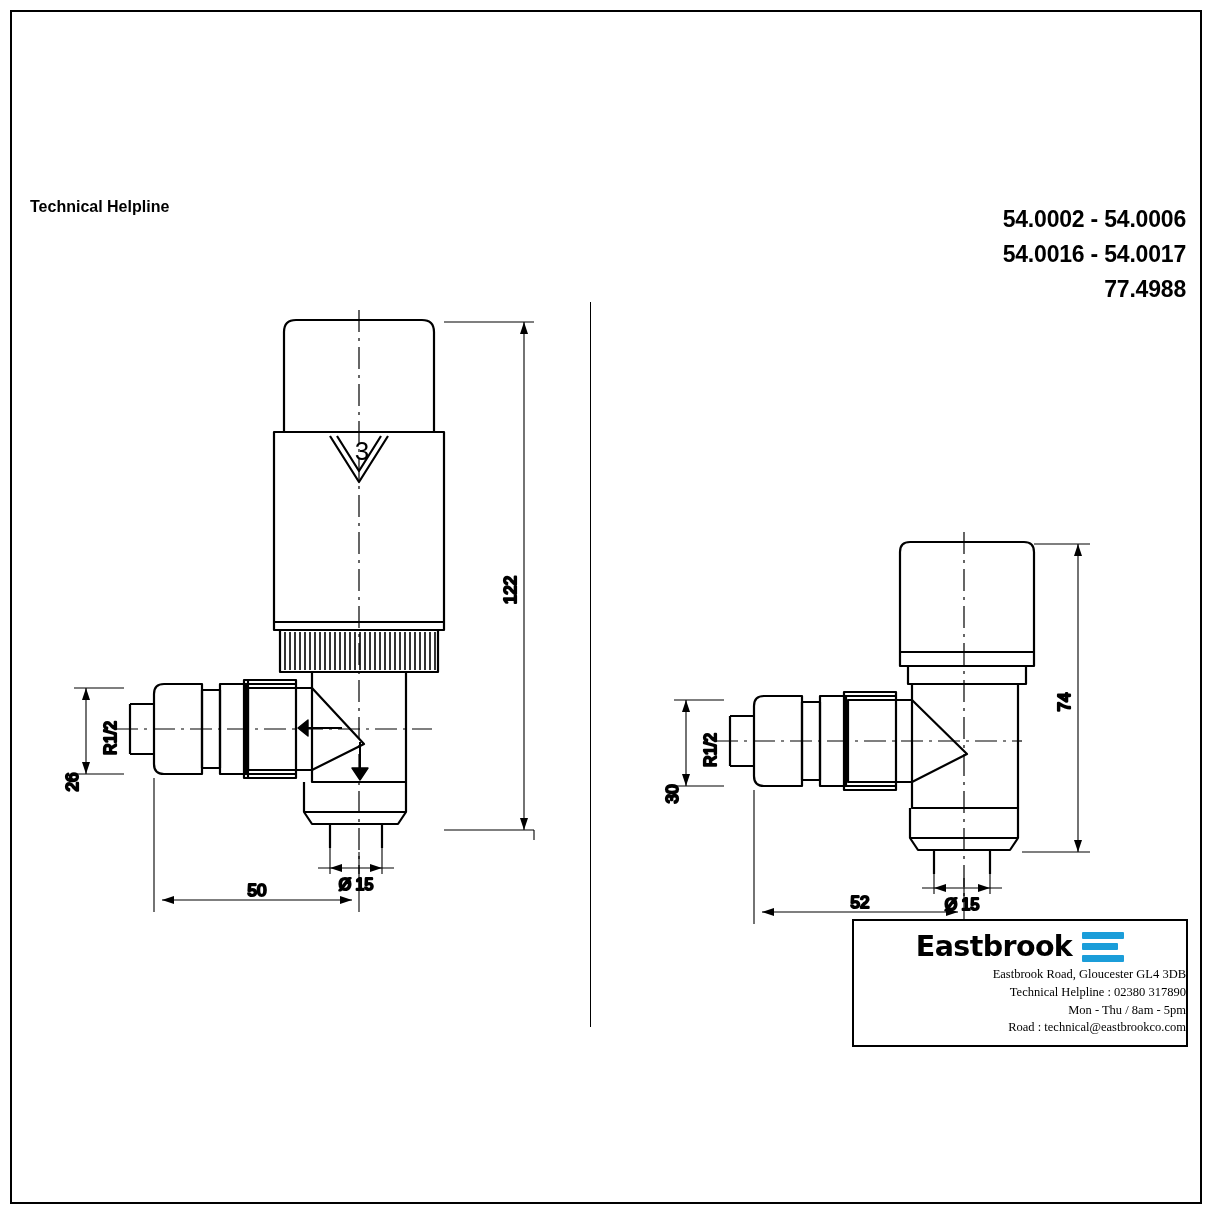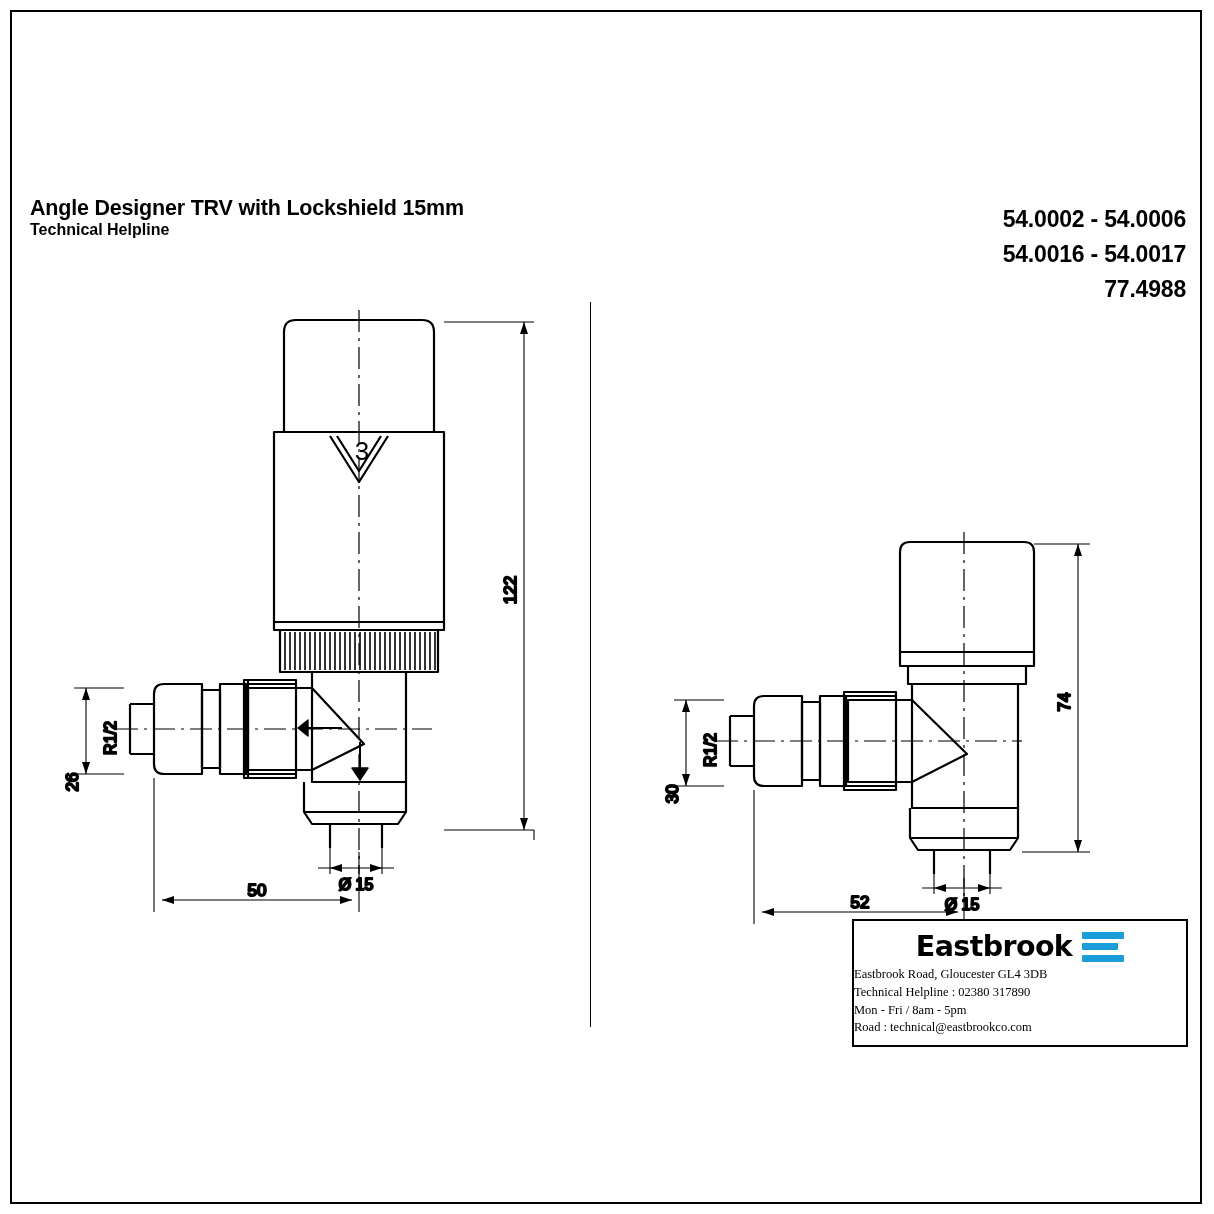--- a/index.html
+++ b/index.html
@@ -126,7 +126,6 @@
 <div id="sheet">
 
   <div class="title-block">
-    <div class="title-main">Angle Designer TRV with Lockshield 15mm</div>
     <div class="title-sub">Technical Helpline</div>
   </div>
 

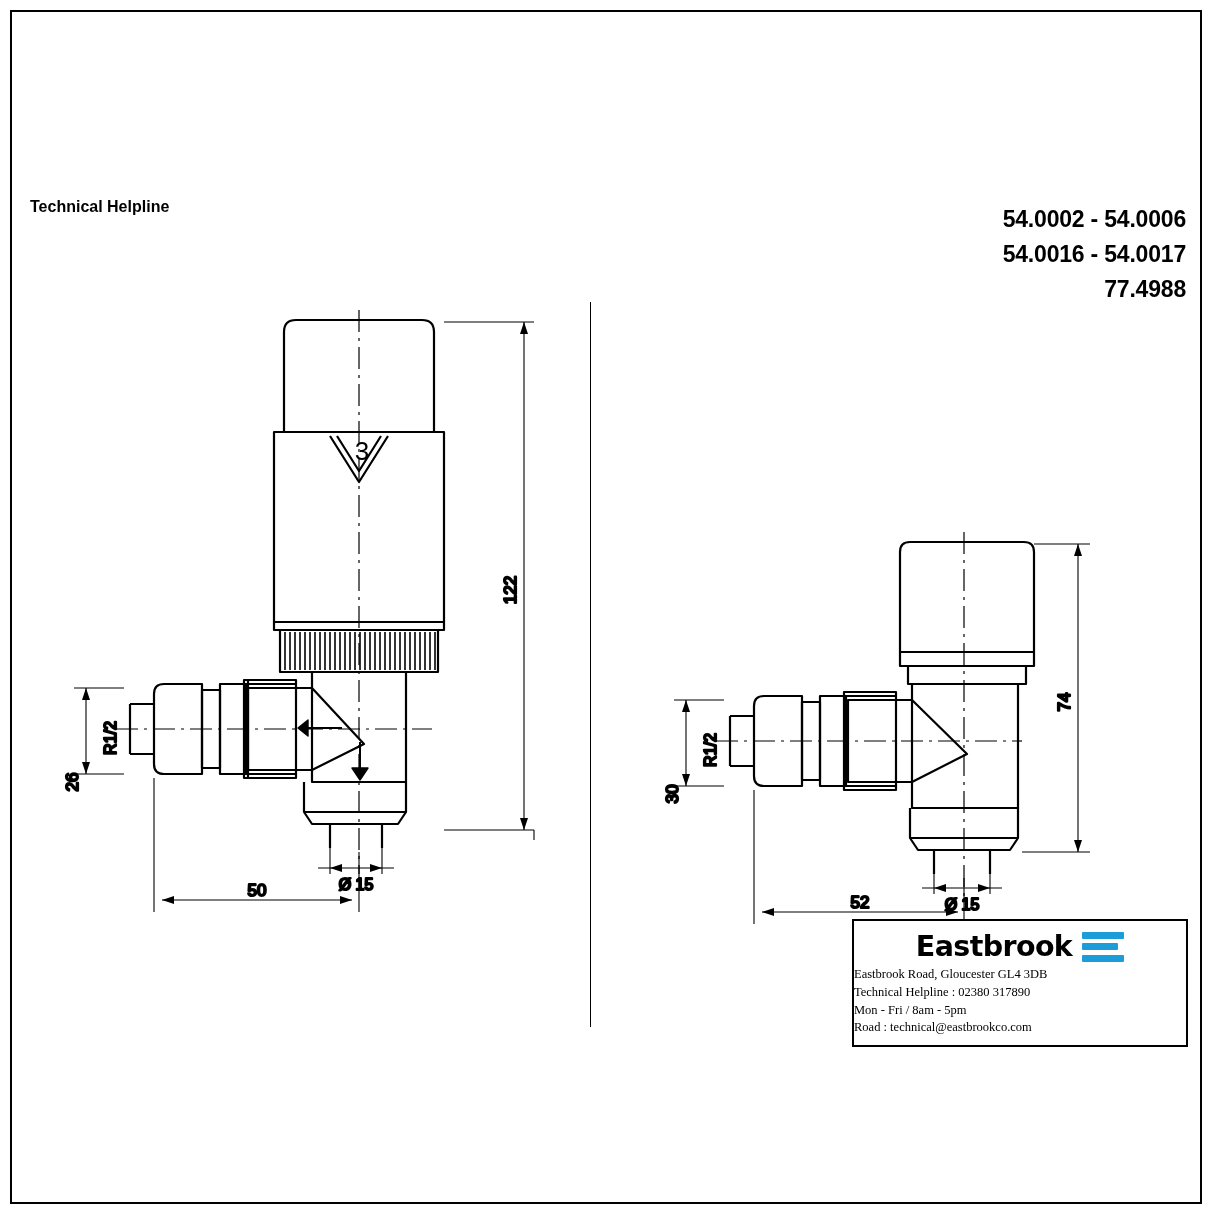--- a/index.html
+++ b/index.html
@@ -113,7 +113,7 @@
   .logo-mark span.s2 { width: 84%; }
   .logo-mark span.s3 { width: 100%; }
   .logo-lines {
-    text-align: left;
+    text-align: right;
     font-size: 12.5px;
     line-height: 1.42;
     margin-top: 3px;

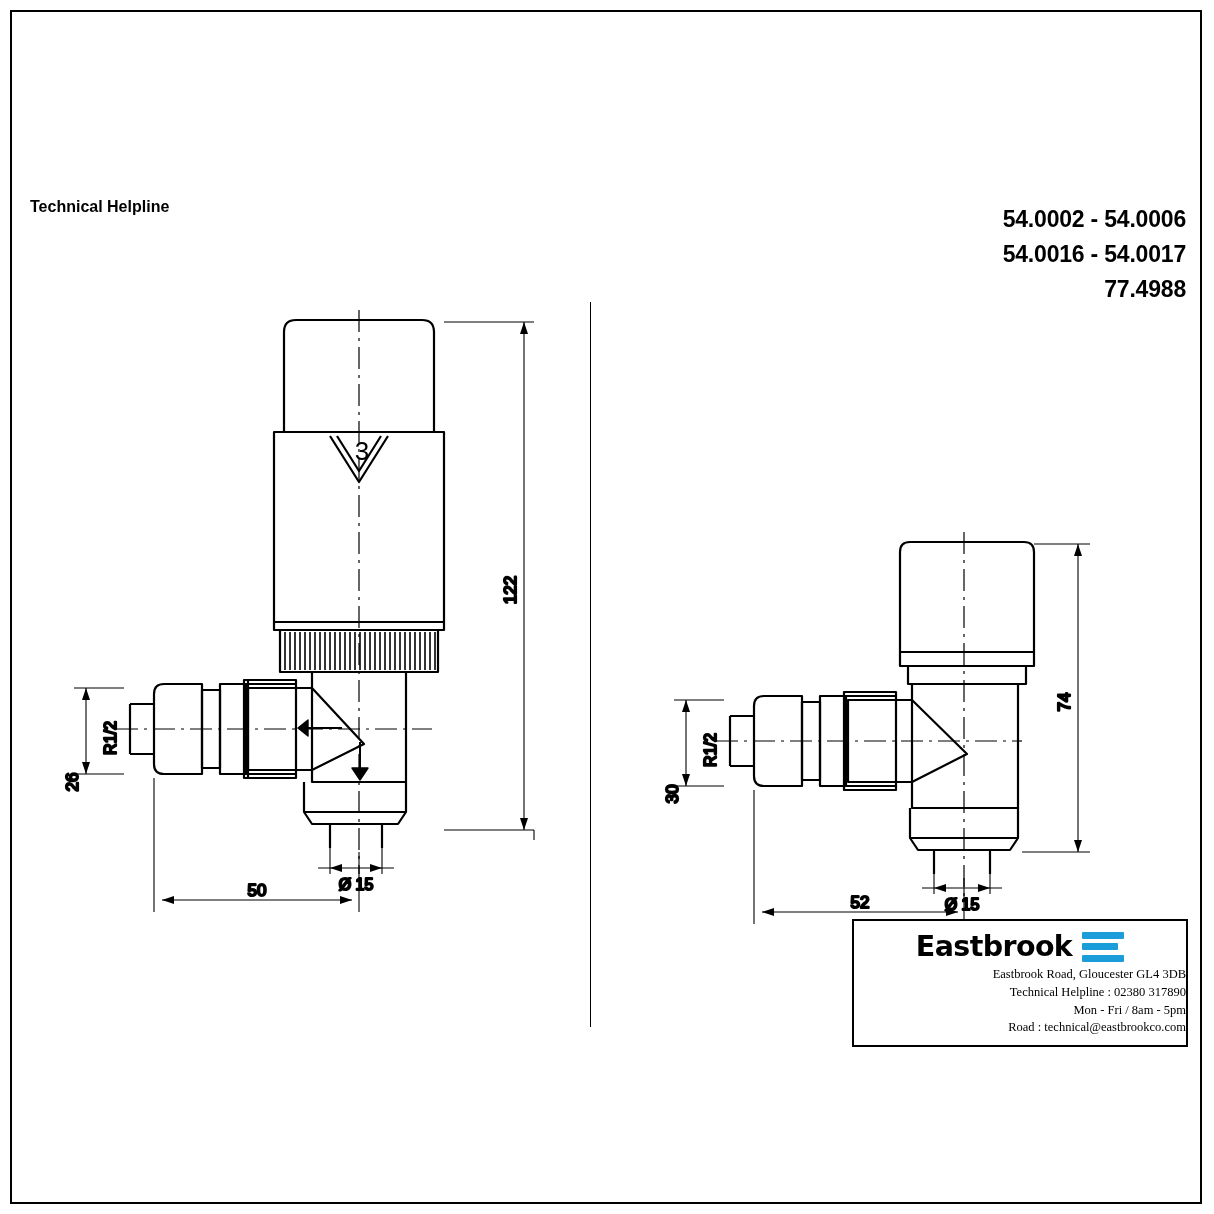--- a/index.html
+++ b/index.html
@@ -343,7 +343,7 @@
     <div class="logo-lines">
       <div>Eastbrook Road, Gloucester GL4 3DB</div>
       <div>Technical Helpline : 02380 317890</div>
-      <div>Mon - Fri / 8am - 5pm</div>
+      <div>Mon - Thu / 8am - 5pm</div>
       <div>Road : technical@eastbrookco.com</div>
     </div>
   </div>

